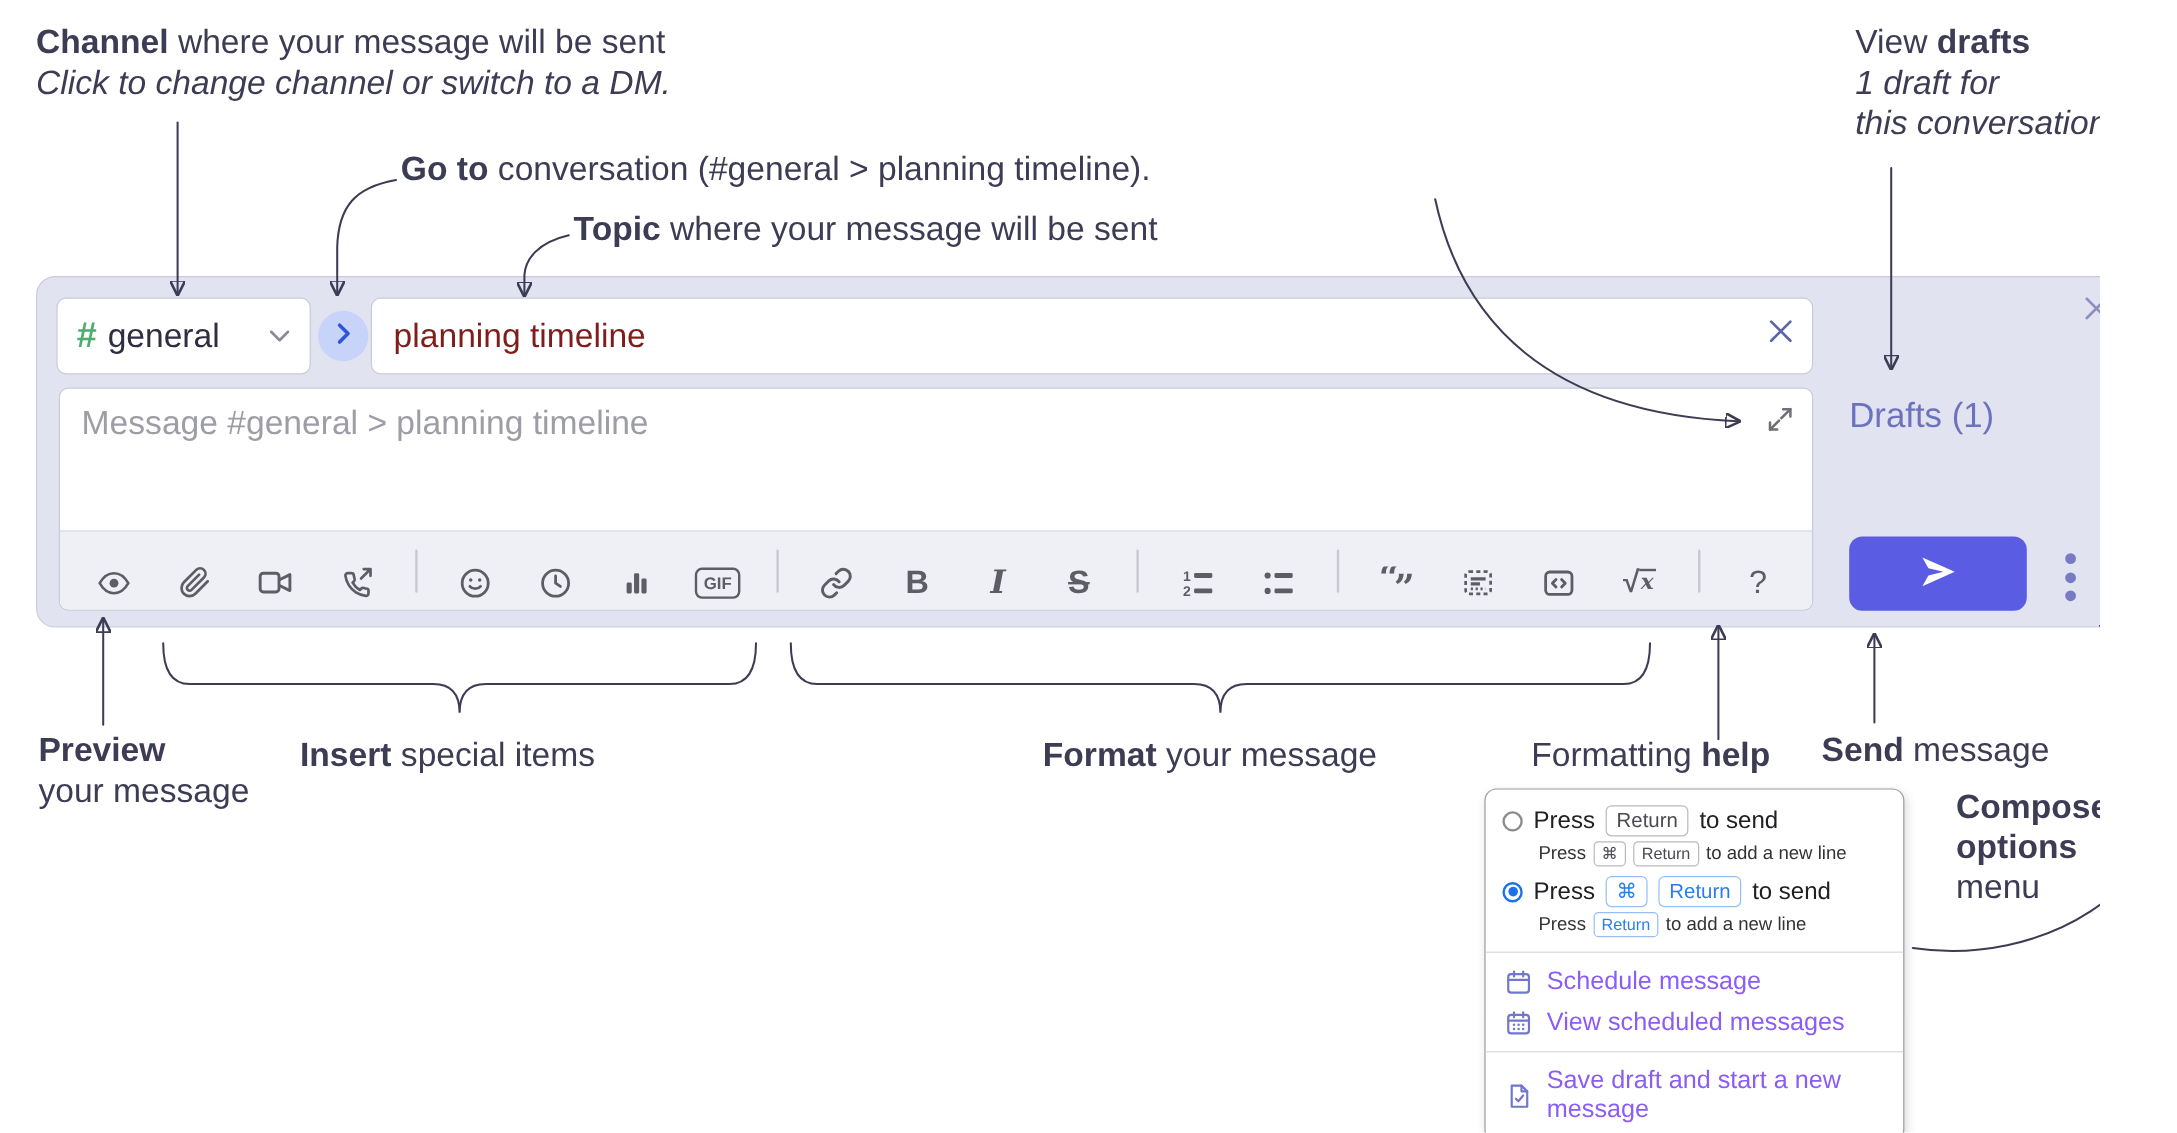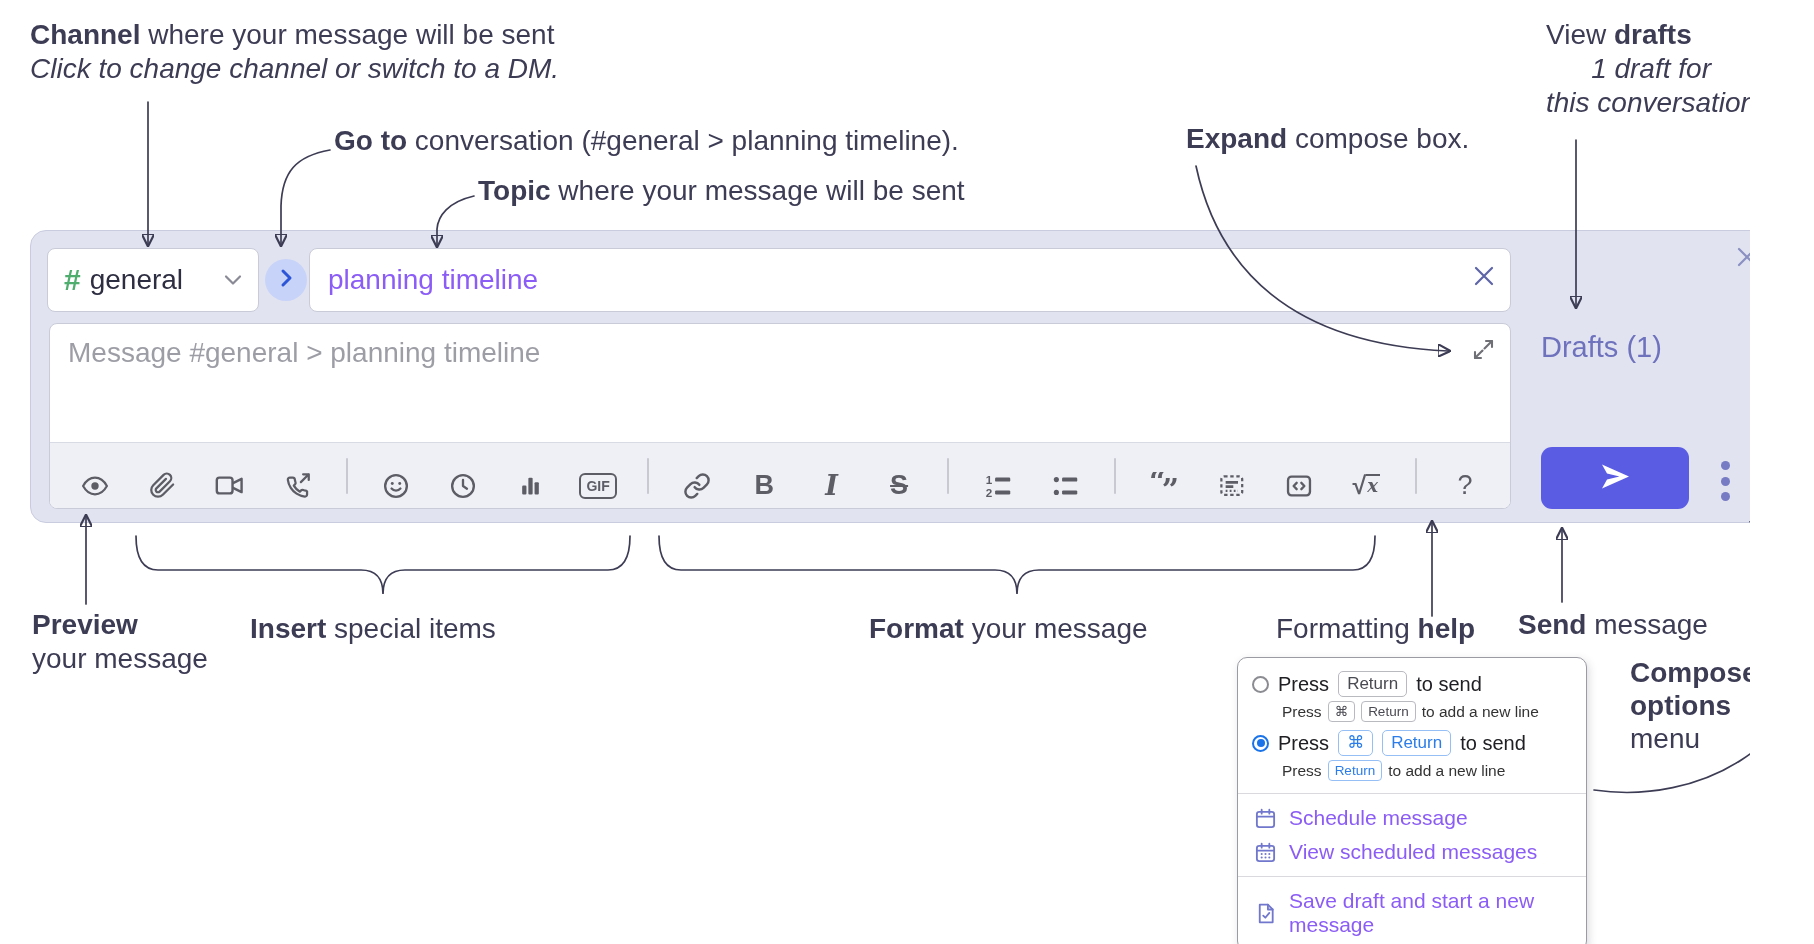--- a/index.html
+++ b/index.html
@@ -9,7 +9,7 @@
   
   .ann{position:absolute;font-size:28px;line-height:34px;color:#3d3c55;white-space:nowrap;}
   .ann b{font-weight:700;}
-  .it{font-style:italic;text-align:center;}
+  .it{font-style:italic;}
   #ann-channel{left:30px;top:18px;}
   #ann-goto{left:334px;top:124px;}
   #ann-topic{left:478px;top:174px;}

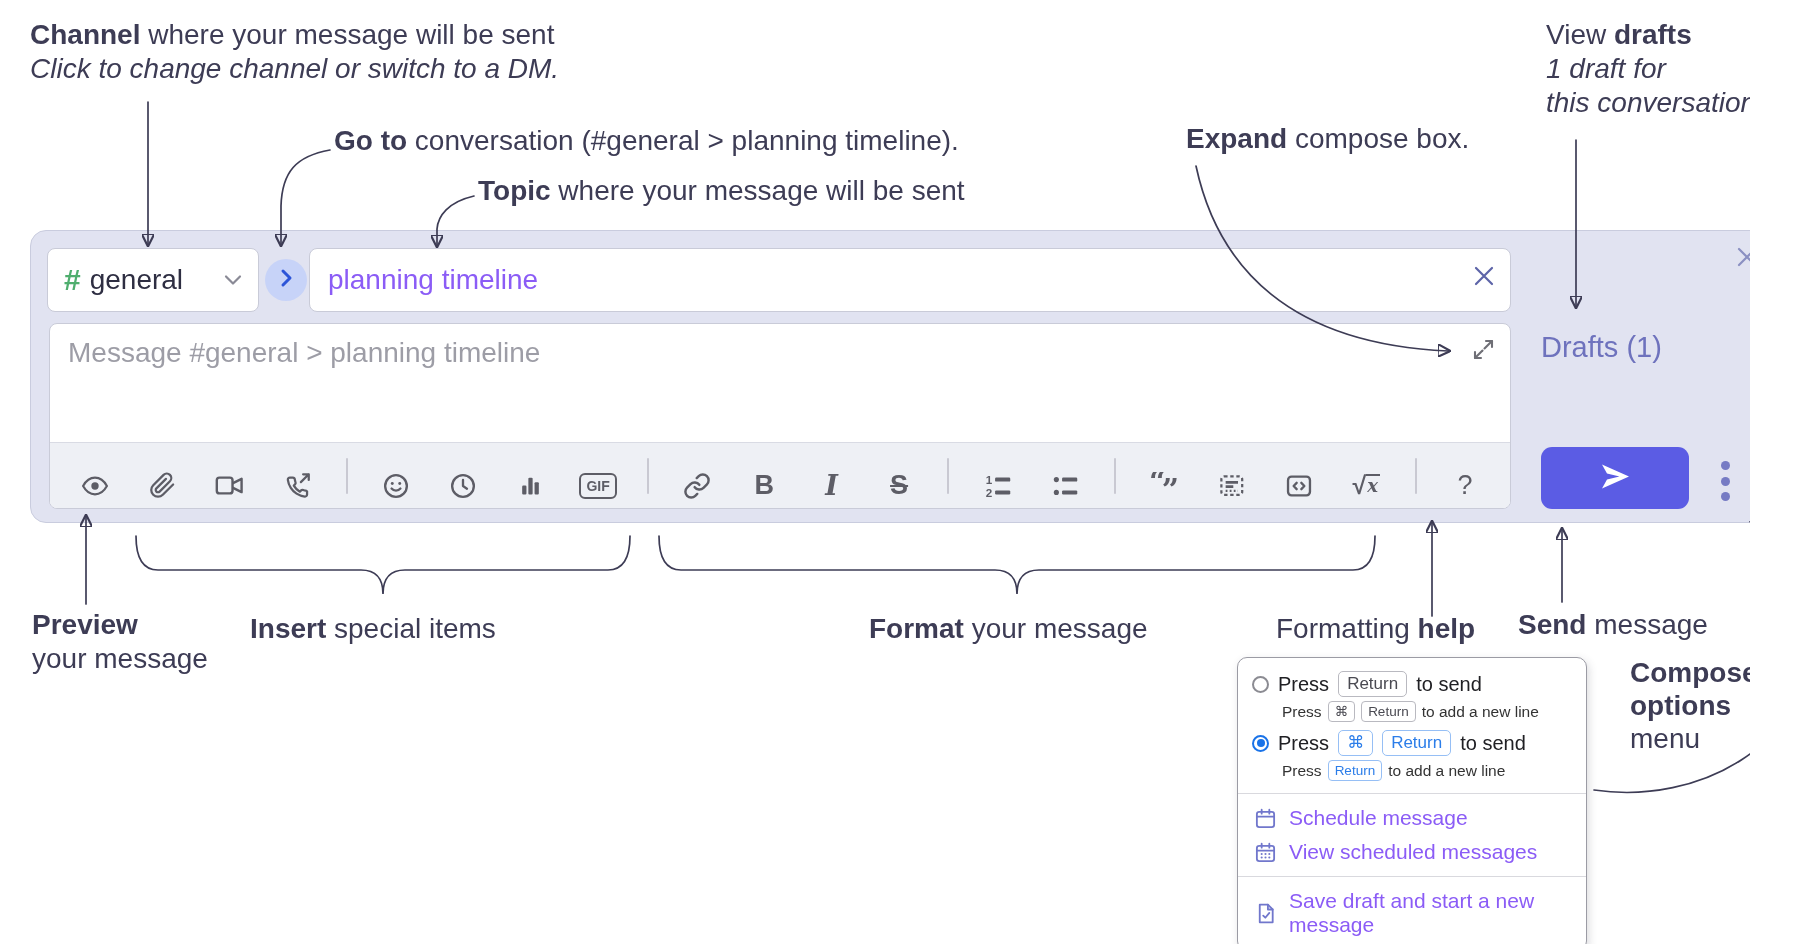--- a/index.html
+++ b/index.html
@@ -105,9 +105,6 @@
     <b>Topic</b><span> where your message will be sent</span>
   </div>
 
-  <div class="ann" id="ann-expand">
-    <b>Expand</b><span> compose box.</span>
-  </div>
 
   <div class="ann" id="ann-drafts">
     <div><span>View </span><b>drafts</b></div>

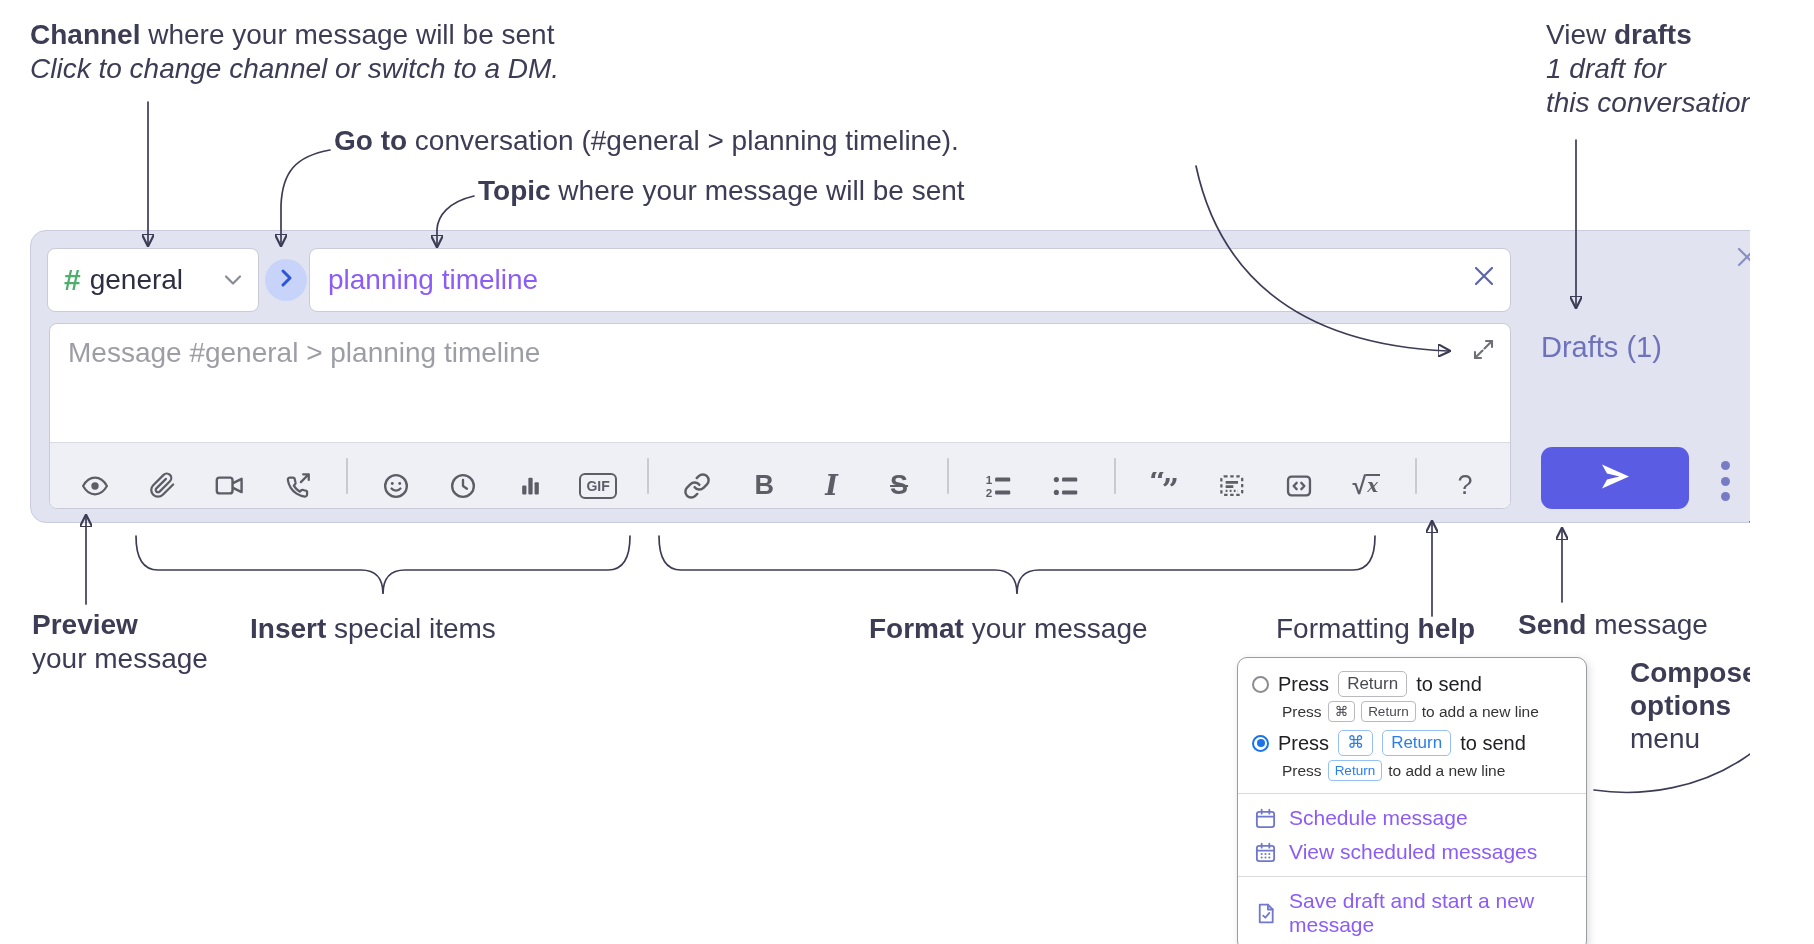--- a/index.html
+++ b/index.html
@@ -39,7 +39,7 @@
                background:#c7d3f8;display:flex;align-items:center;justify-content:center;cursor:pointer;}
   .topic-input{position:absolute;left:278px;top:17px;width:1202px;height:64px;background:#fff;
                border:1px solid #c9cbd8;border-radius:8px;box-sizing:border-box;
-               font-family:"Liberation Sans",sans-serif;font-size:28px;color:#8b5cf6;padding:0 60px 0 18px;}
+               font-family:"Liberation Sans",sans-serif;font-size:28px;color:#7f1d1d;padding:0 60px 0 18px;}
   .topic-x{position:absolute;left:1440px;top:32px;display:flex;cursor:pointer;}
   .box-close{position:absolute;right:22px;top:12px;display:flex;cursor:pointer;}
 

